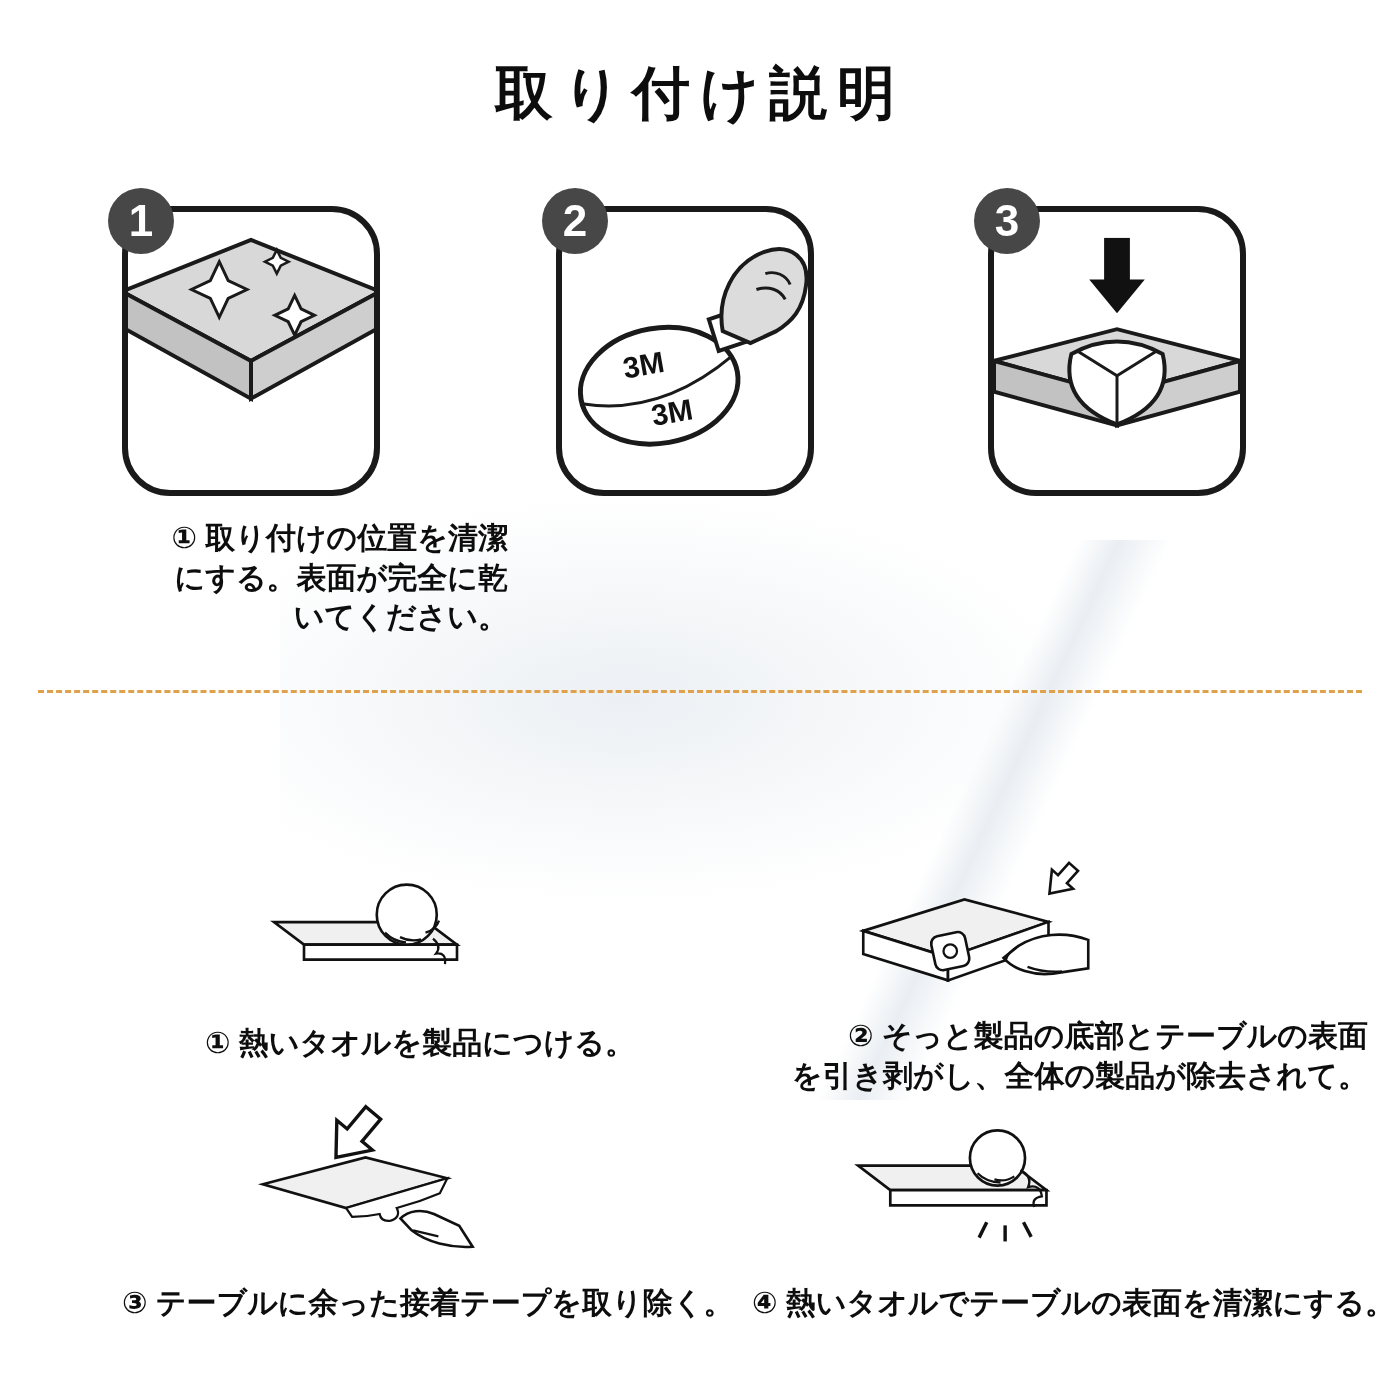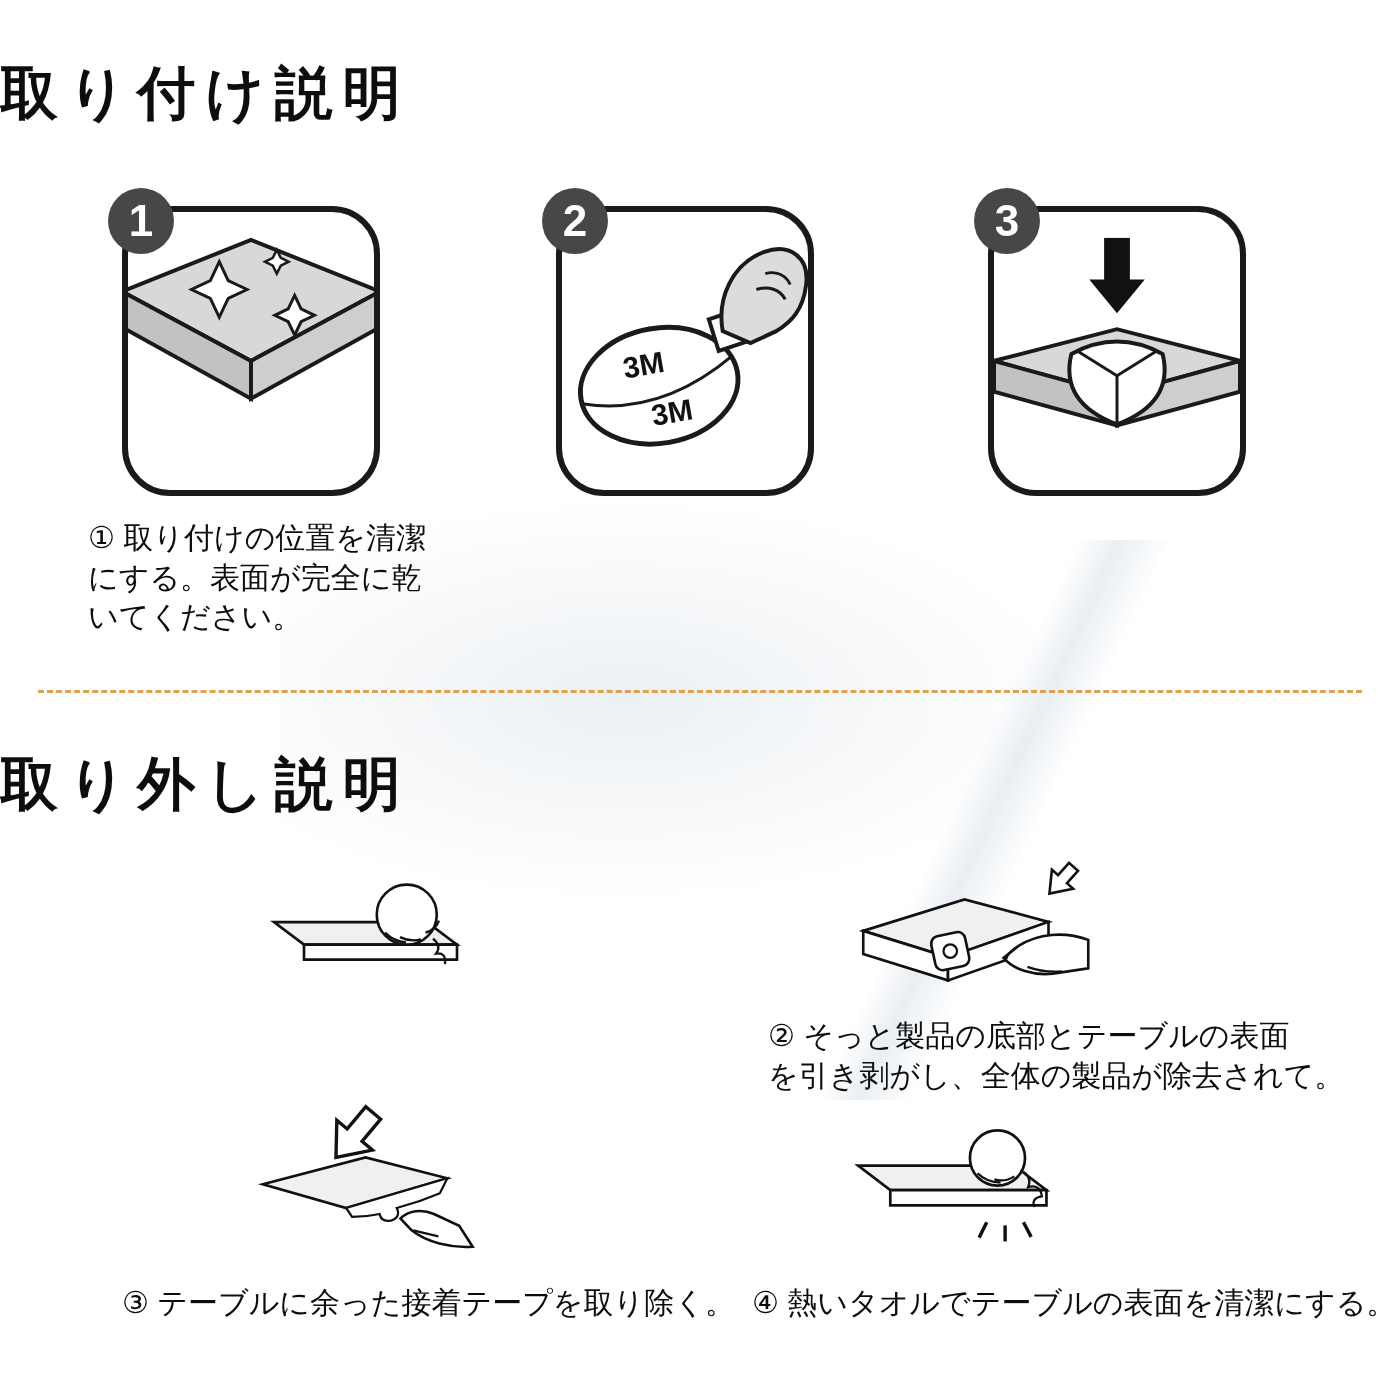--- a/index.html
+++ b/index.html
@@ -24,7 +24,7 @@
   }
 
   .title {
-    position:absolute; width:100%; 
+    position:absolute; width:100%; text-align:center;
     font-size:58px; font-weight:bold; letter-spacing:10px; color:#0d0d0d;
   }
   #install-title { top:55px; }

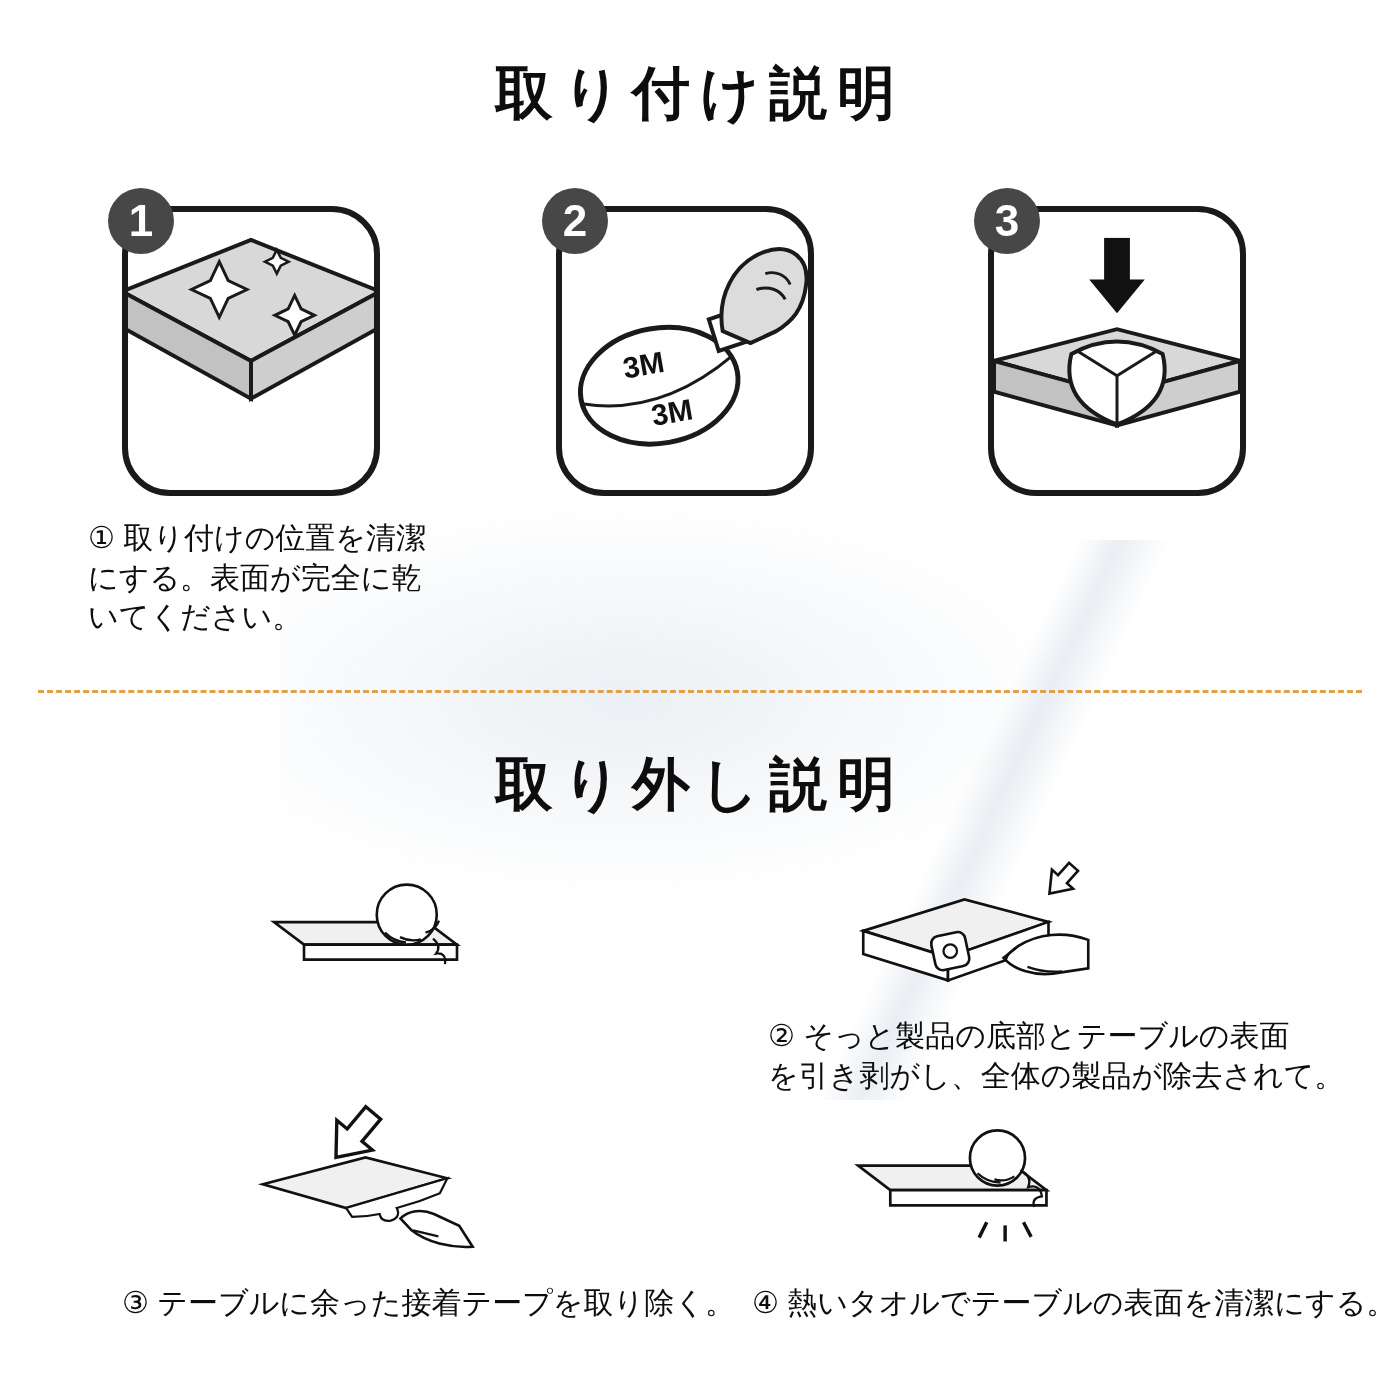--- a/index.html
+++ b/index.html
@@ -52,8 +52,8 @@
   #badge3 { left:984px; top:200px; }
 
   .caption {
-    position:absolute; font-size:30px; font-weight:normal; line-height:1.32;
-    white-space:pre-line; color:#0d0d0d;
+    position:absolute; font-size:30px; font-weight:bold; line-height:1.32;
+    white-space:pre-line; color:#0d0d0d;text-align:right;
   }
   #cap1 { left:88px;  top:518px; width:420px; }
   #cap2 { left:560px; top:518px; width:360px; }

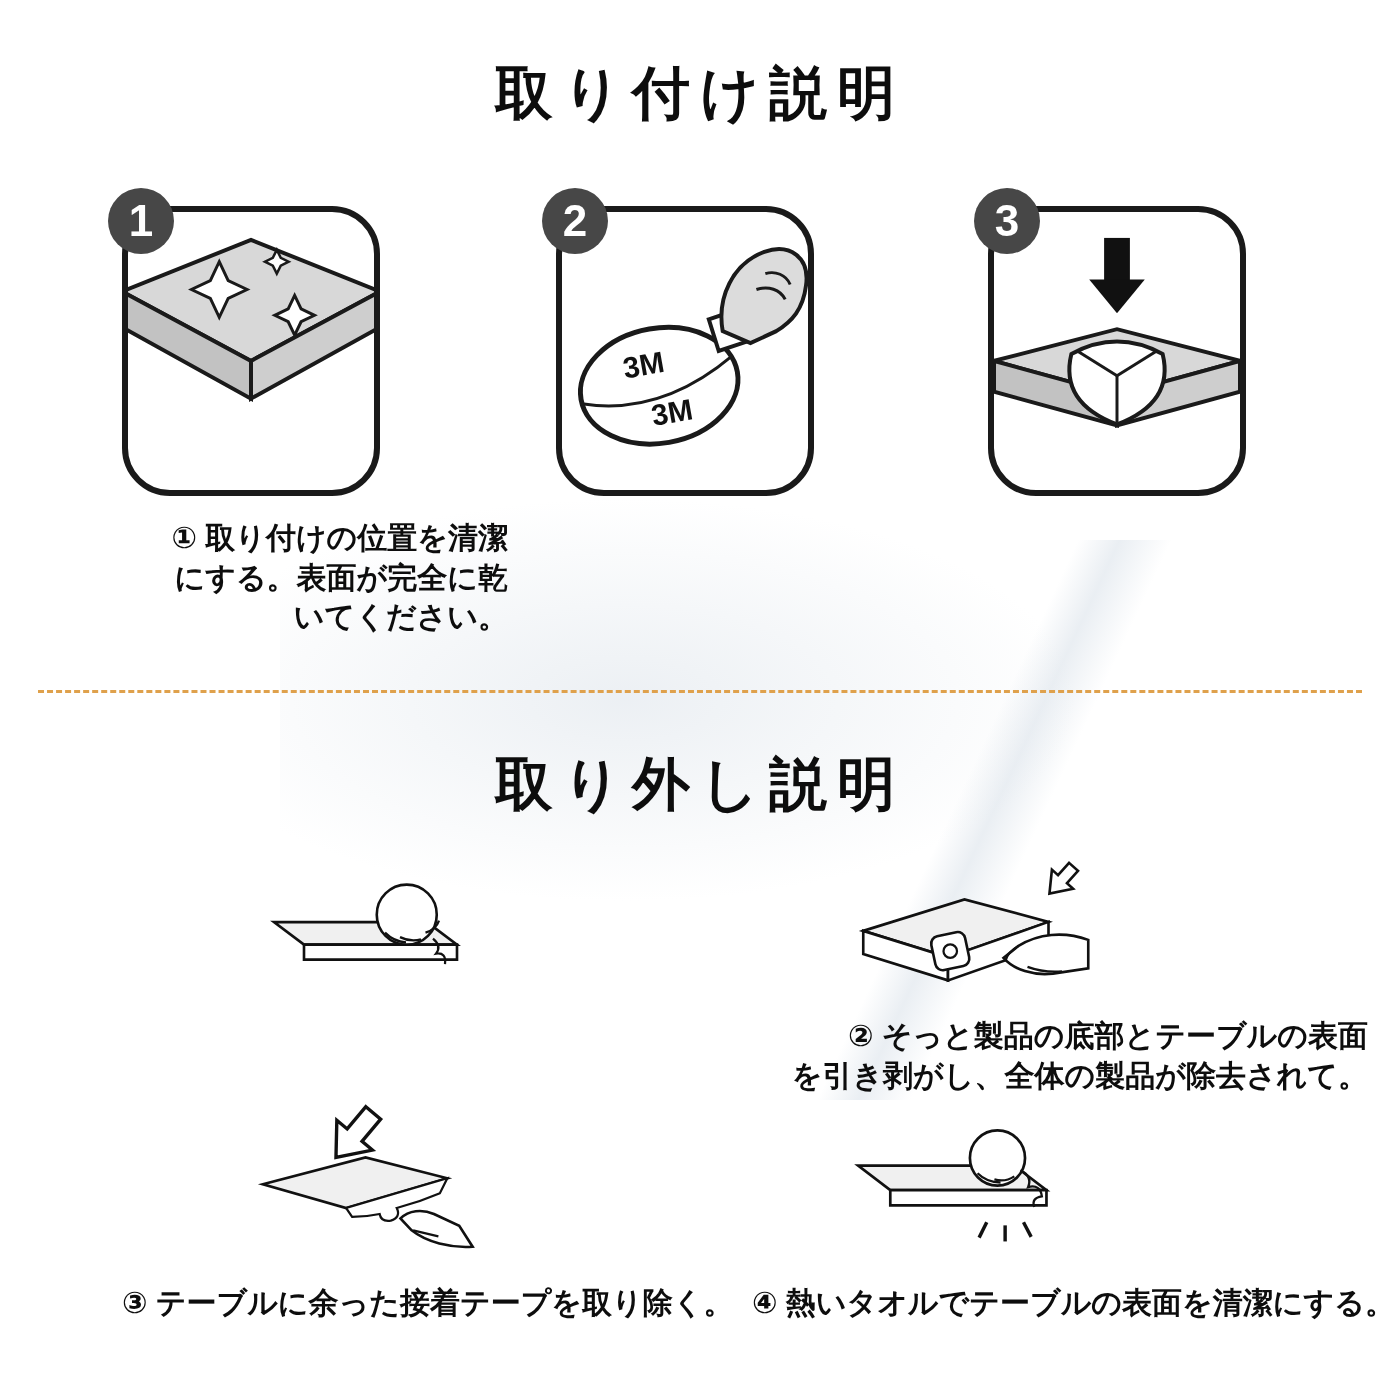--- a/index.html
+++ b/index.html
@@ -142,7 +142,6 @@
 
   <div class="divider"></div>
 
-  <h1 class="title" id="removal-title">取り外し説明</h1>
 
   <div class="figure" id="fig1">
     <svg viewBox="0 0 320 185">

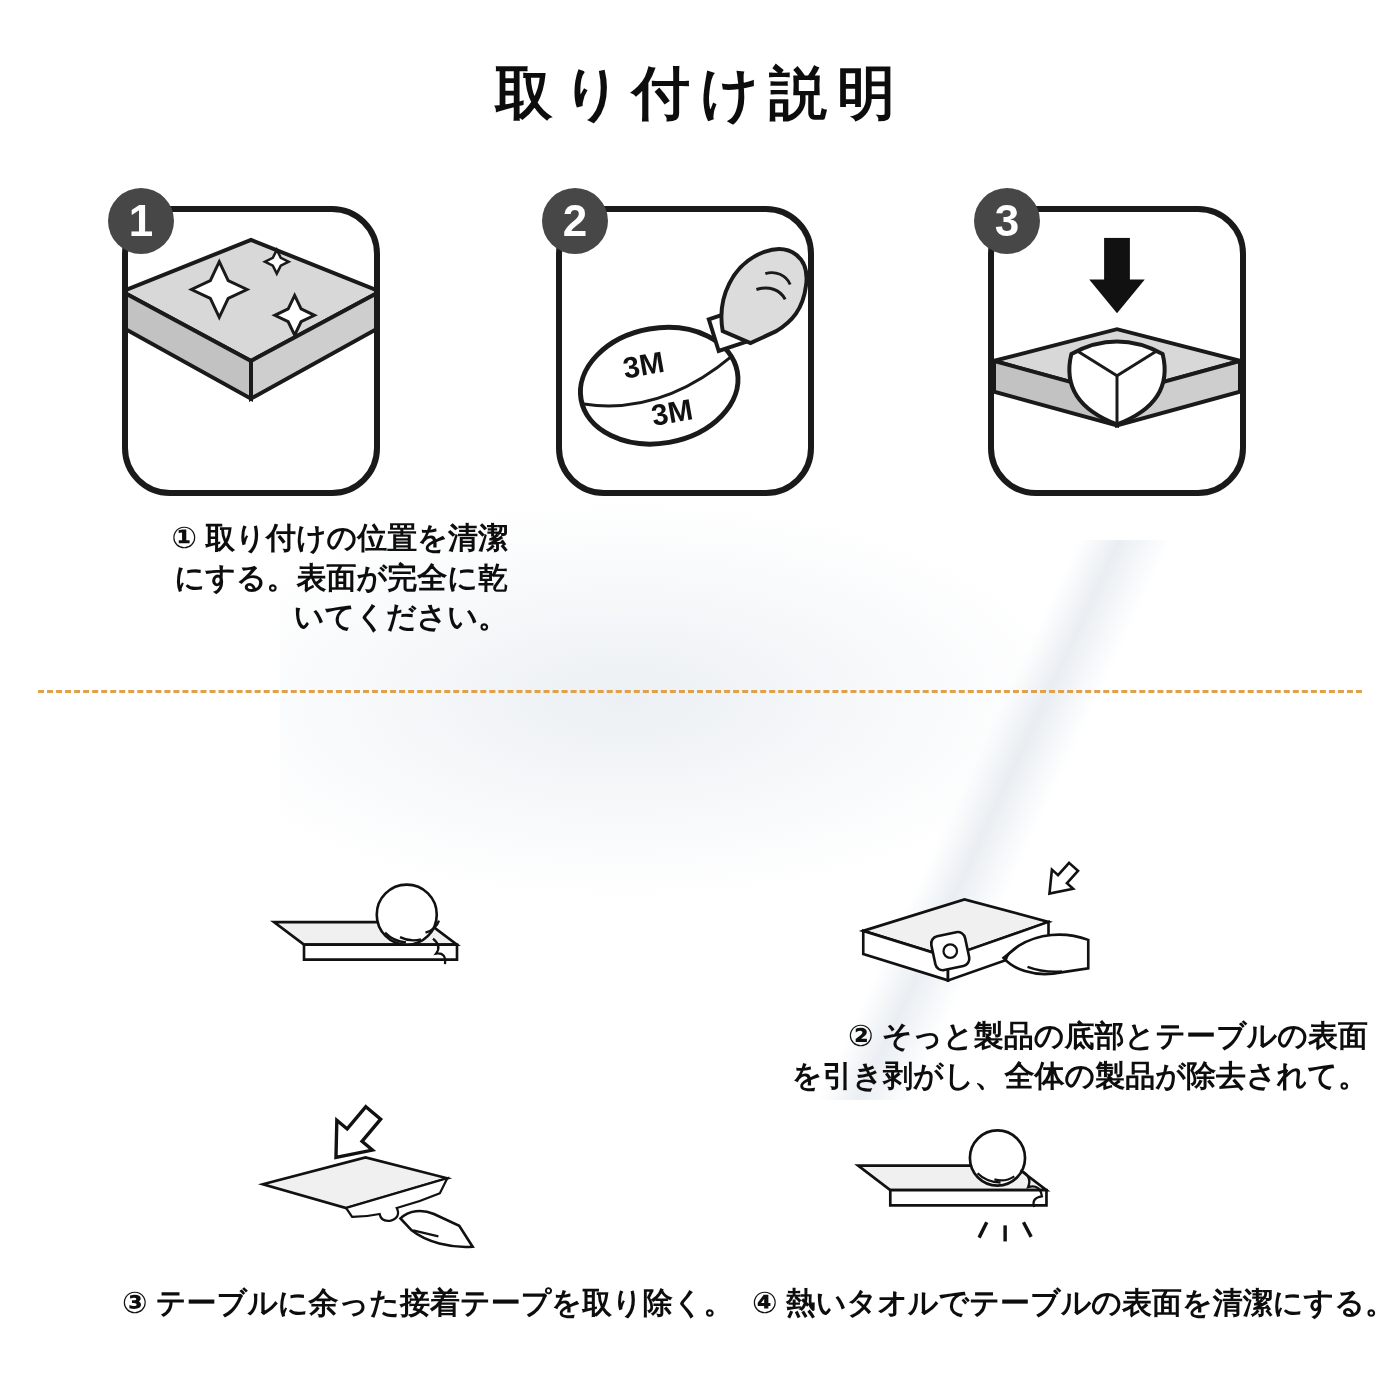--- a/index.html
+++ b/index.html
@@ -193,6 +193,7 @@
     </svg>
   </div>
 
+  <p class="caption" id="rcap1">① 熱いタオルを製品につける。</p>
   <p class="caption" id="rcap3">③ テーブルに余った接着テープを取り除く。</p>
   <p class="caption" id="rcap2">② そっと製品の底部とテーブルの表面
 を引き剥がし、全体の製品が除去されて。</p>

